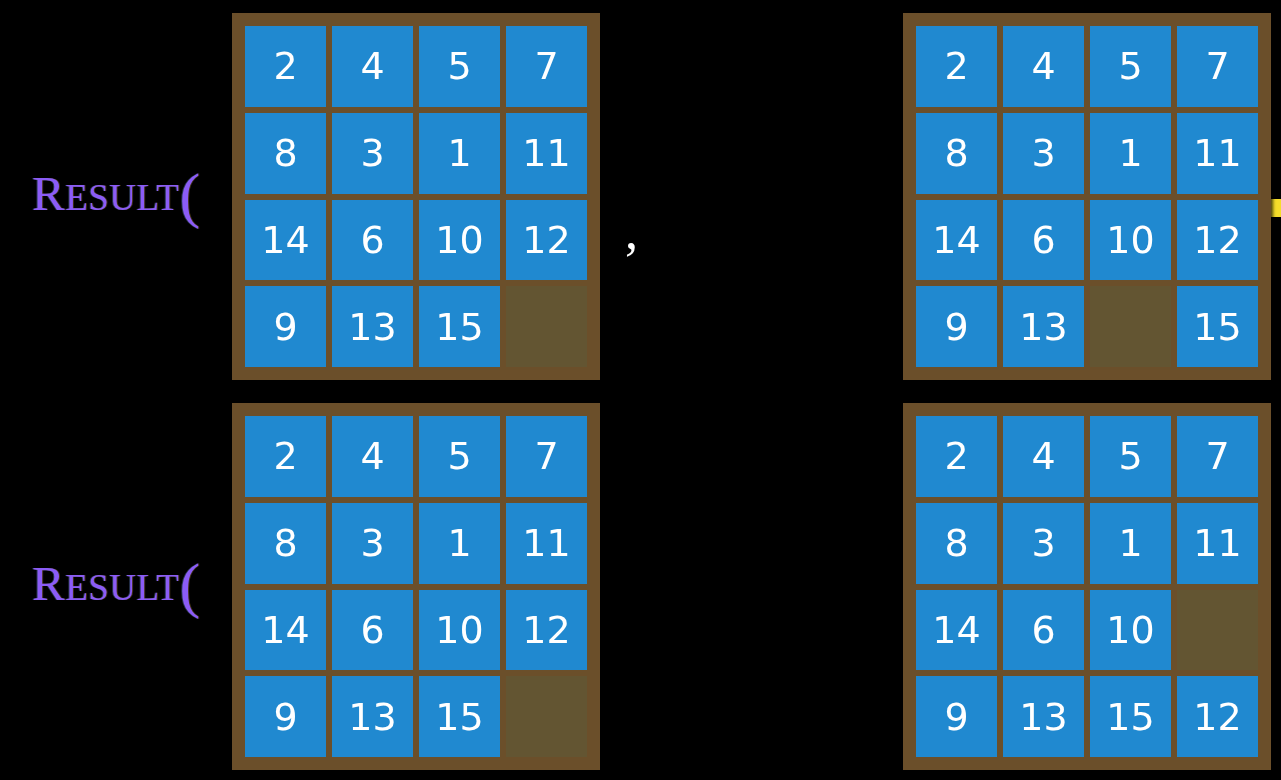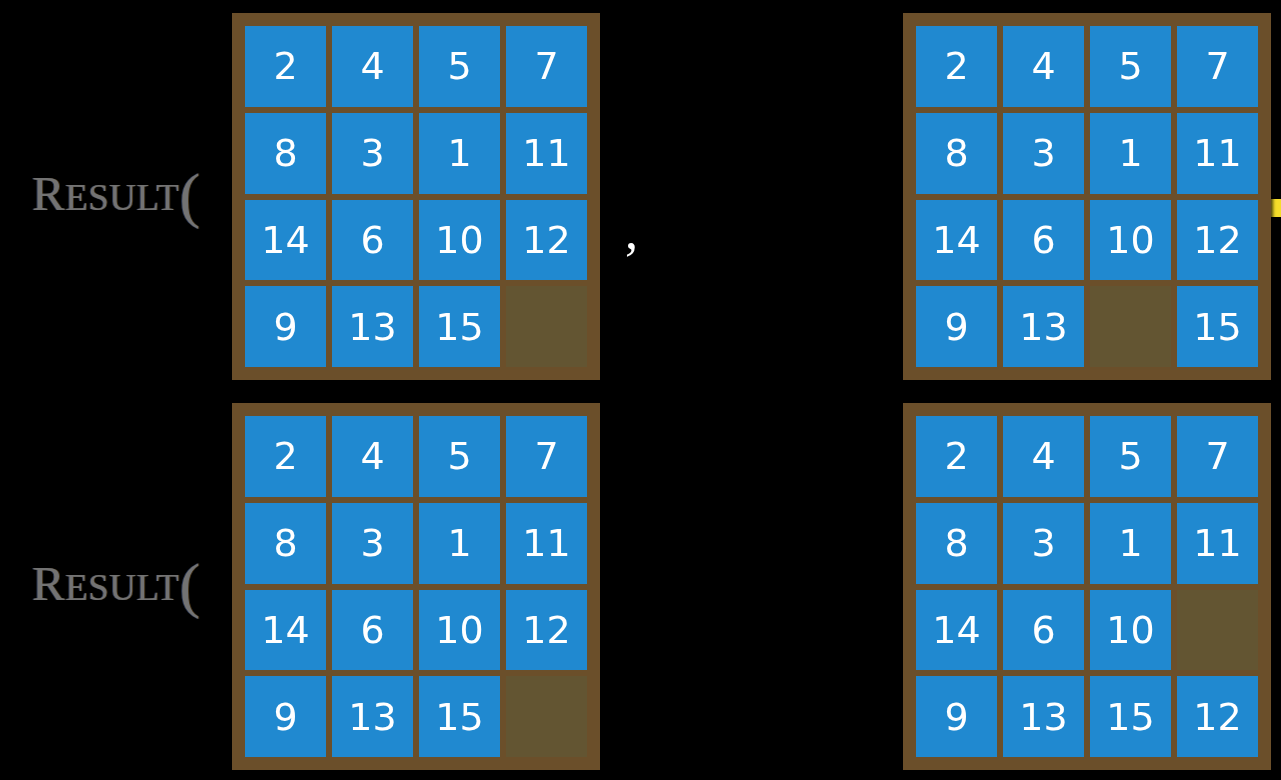--- a/index.html
+++ b/index.html
@@ -39,7 +39,7 @@
     left: 32px;
     top: 50%;
     transform: translateY(-50%);
-    color: #737373;
+    color: #8b5cf6;
     font-family: "Liberation Serif", "DejaVu Serif", serif;
     font-size: 49px;
     line-height: 1;

